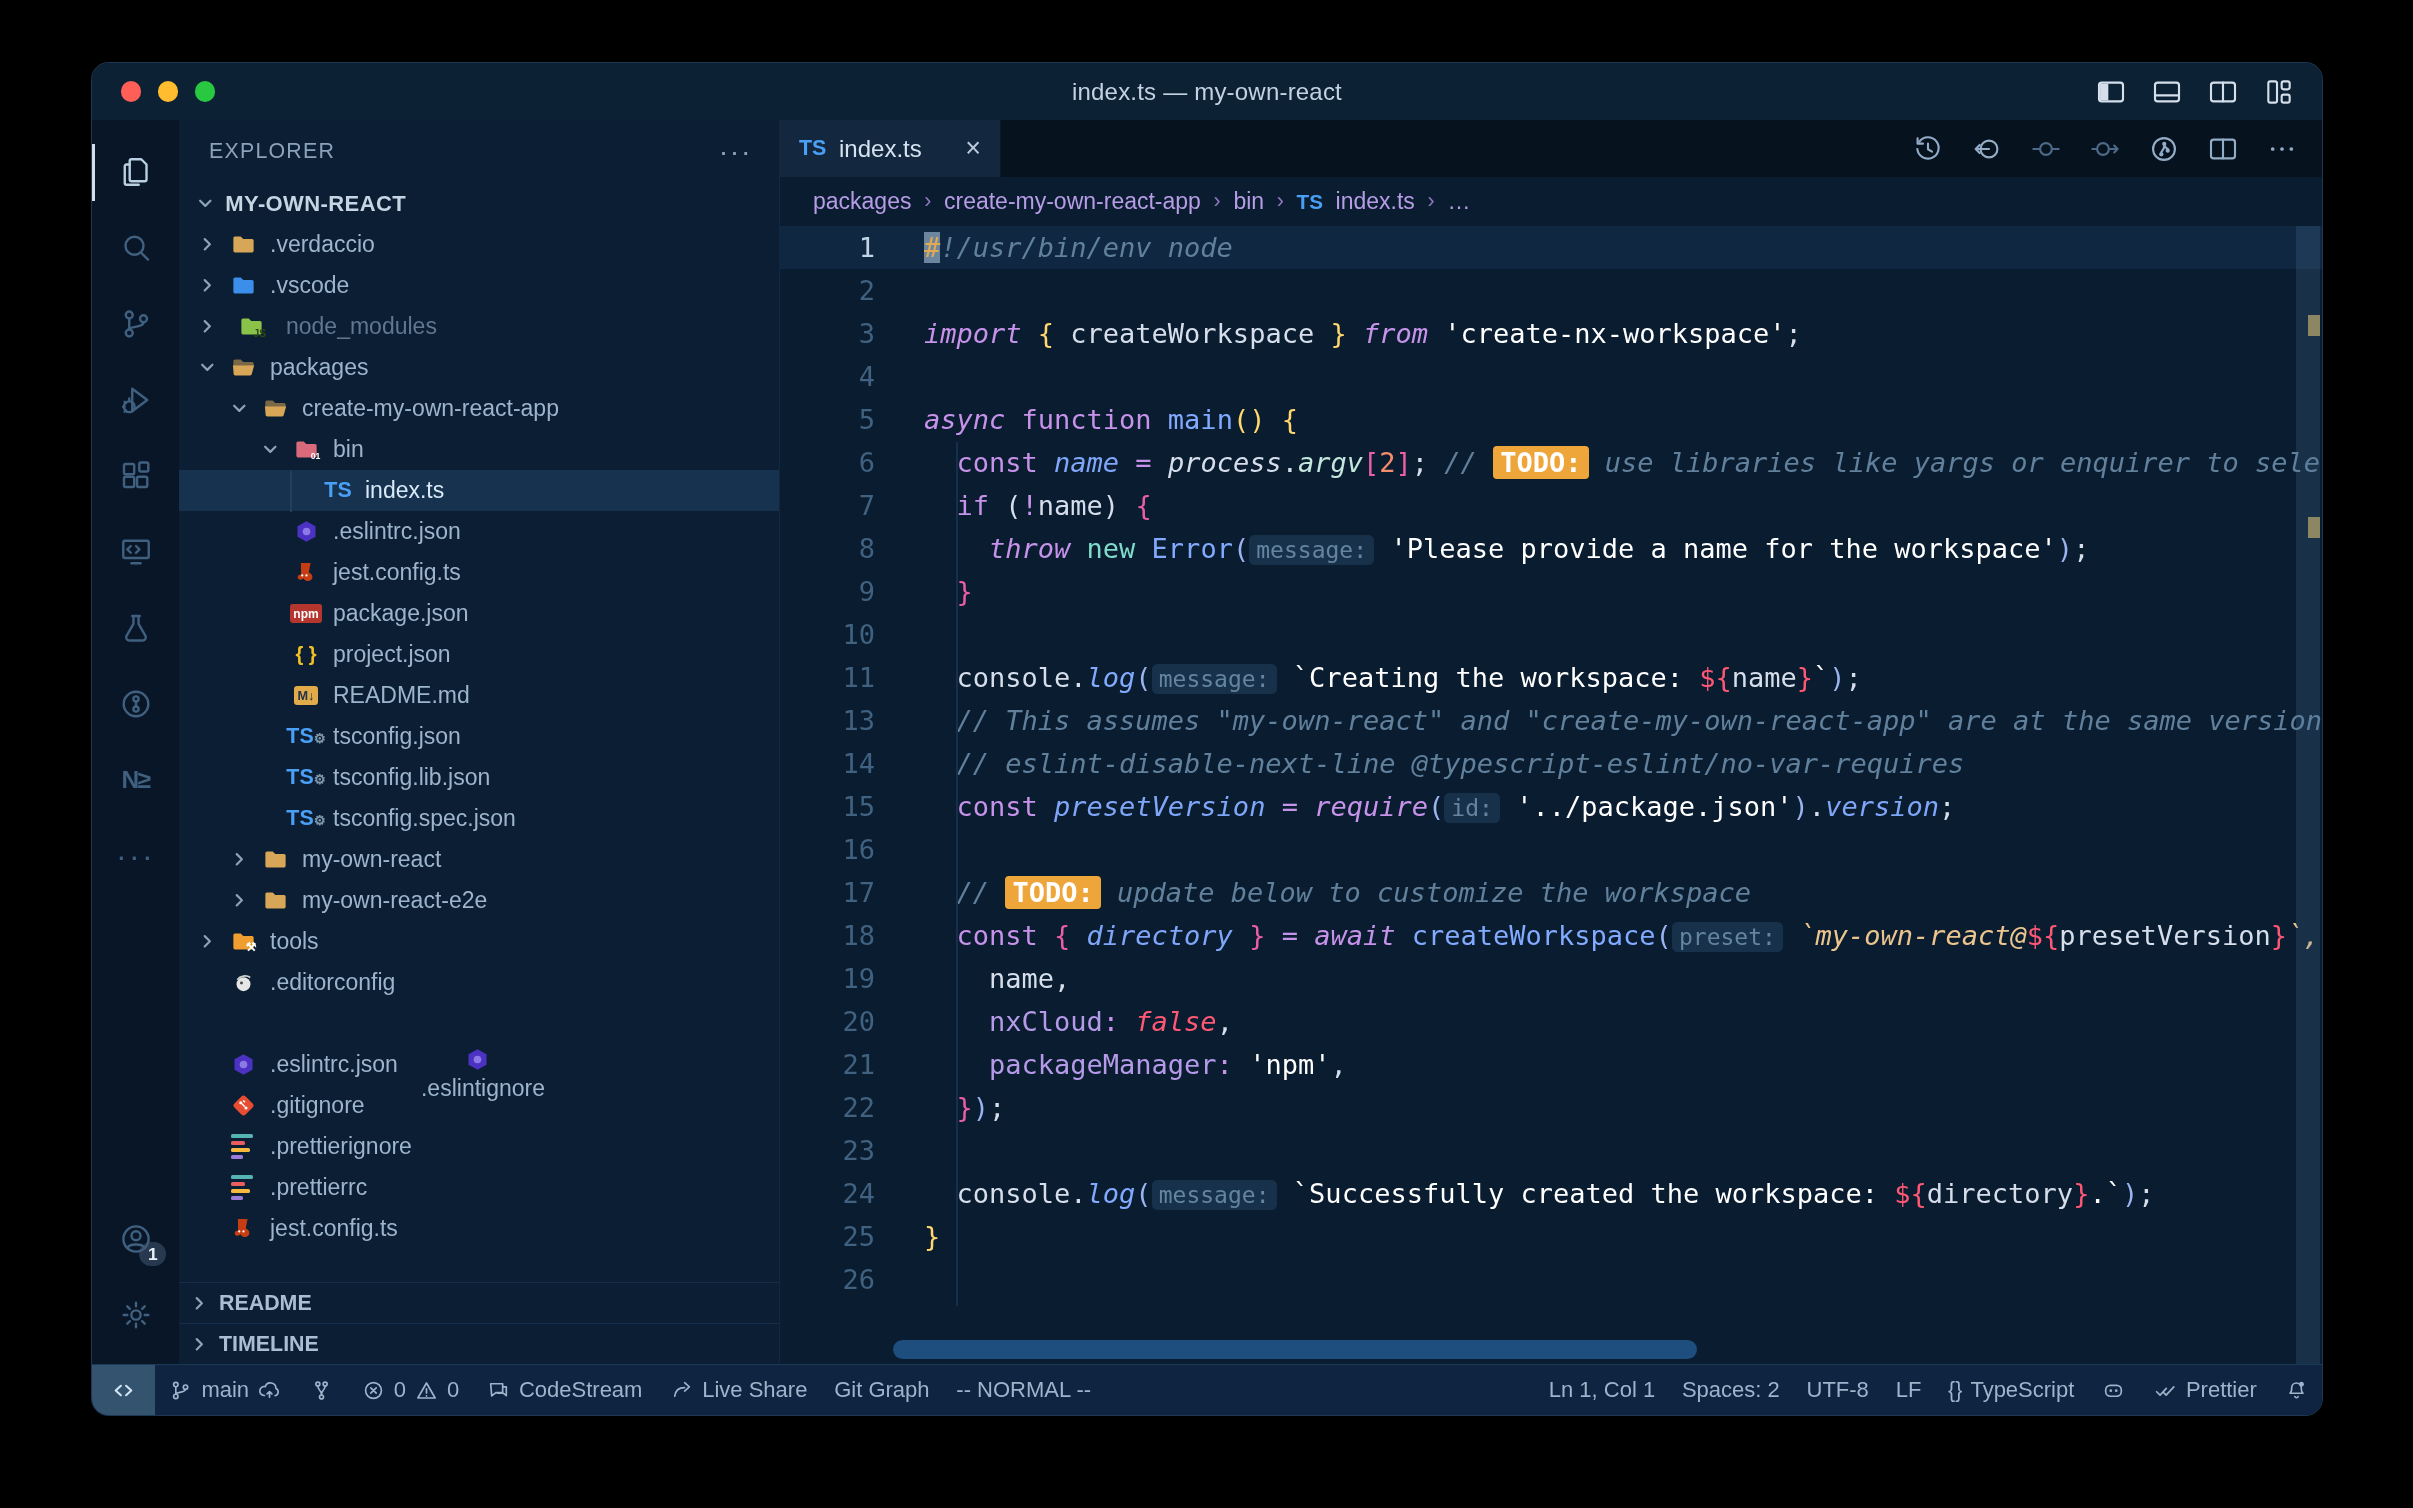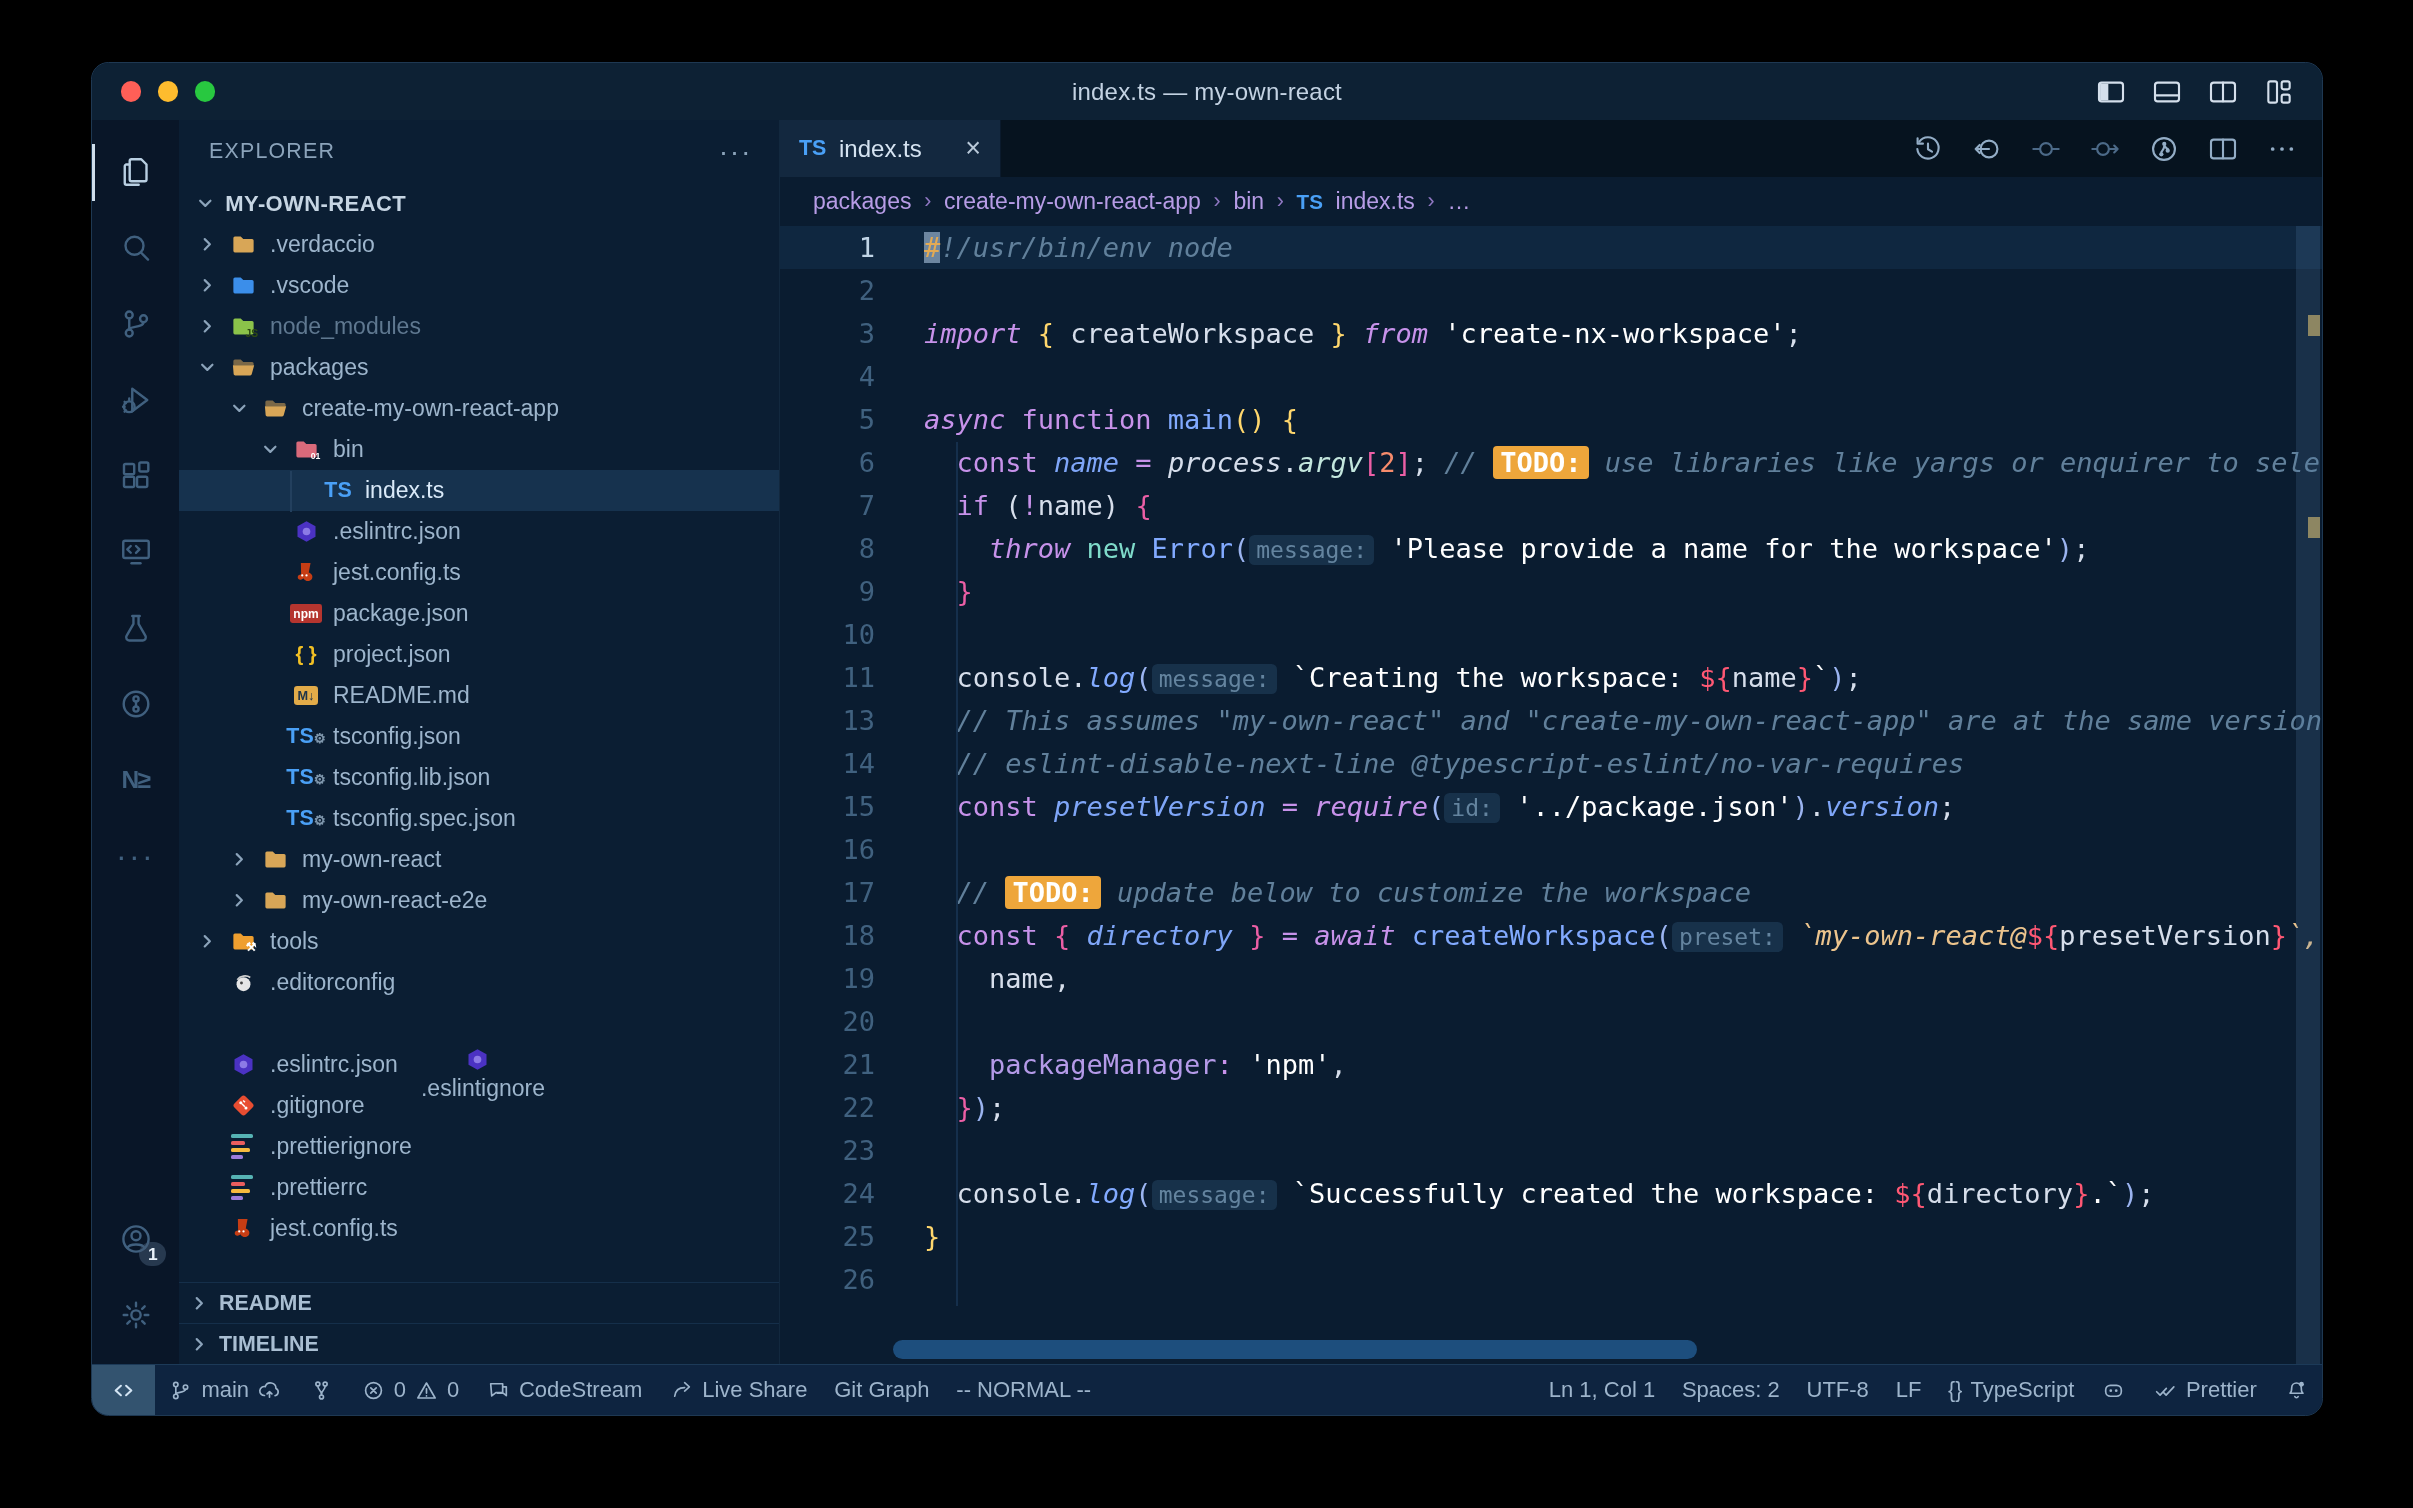--- a/index.html
+++ b/index.html
@@ -299,7 +299,7 @@
             </span>
             <span class="lbl">.vscode</span>
           </div>
-          <div class="row dim" style="padding-left: 8px;">
+          <div class="row dim" style="padding-left: 8px; gap: 8px;">
             <span class="chev">
               <svg viewBox="0 0 16 16" fill="none" stroke="currentColor" stroke-width="1.7" stroke-linecap="round" stroke-linejoin="round">
                 <path d="M6 4l4 4-4 4"></path>

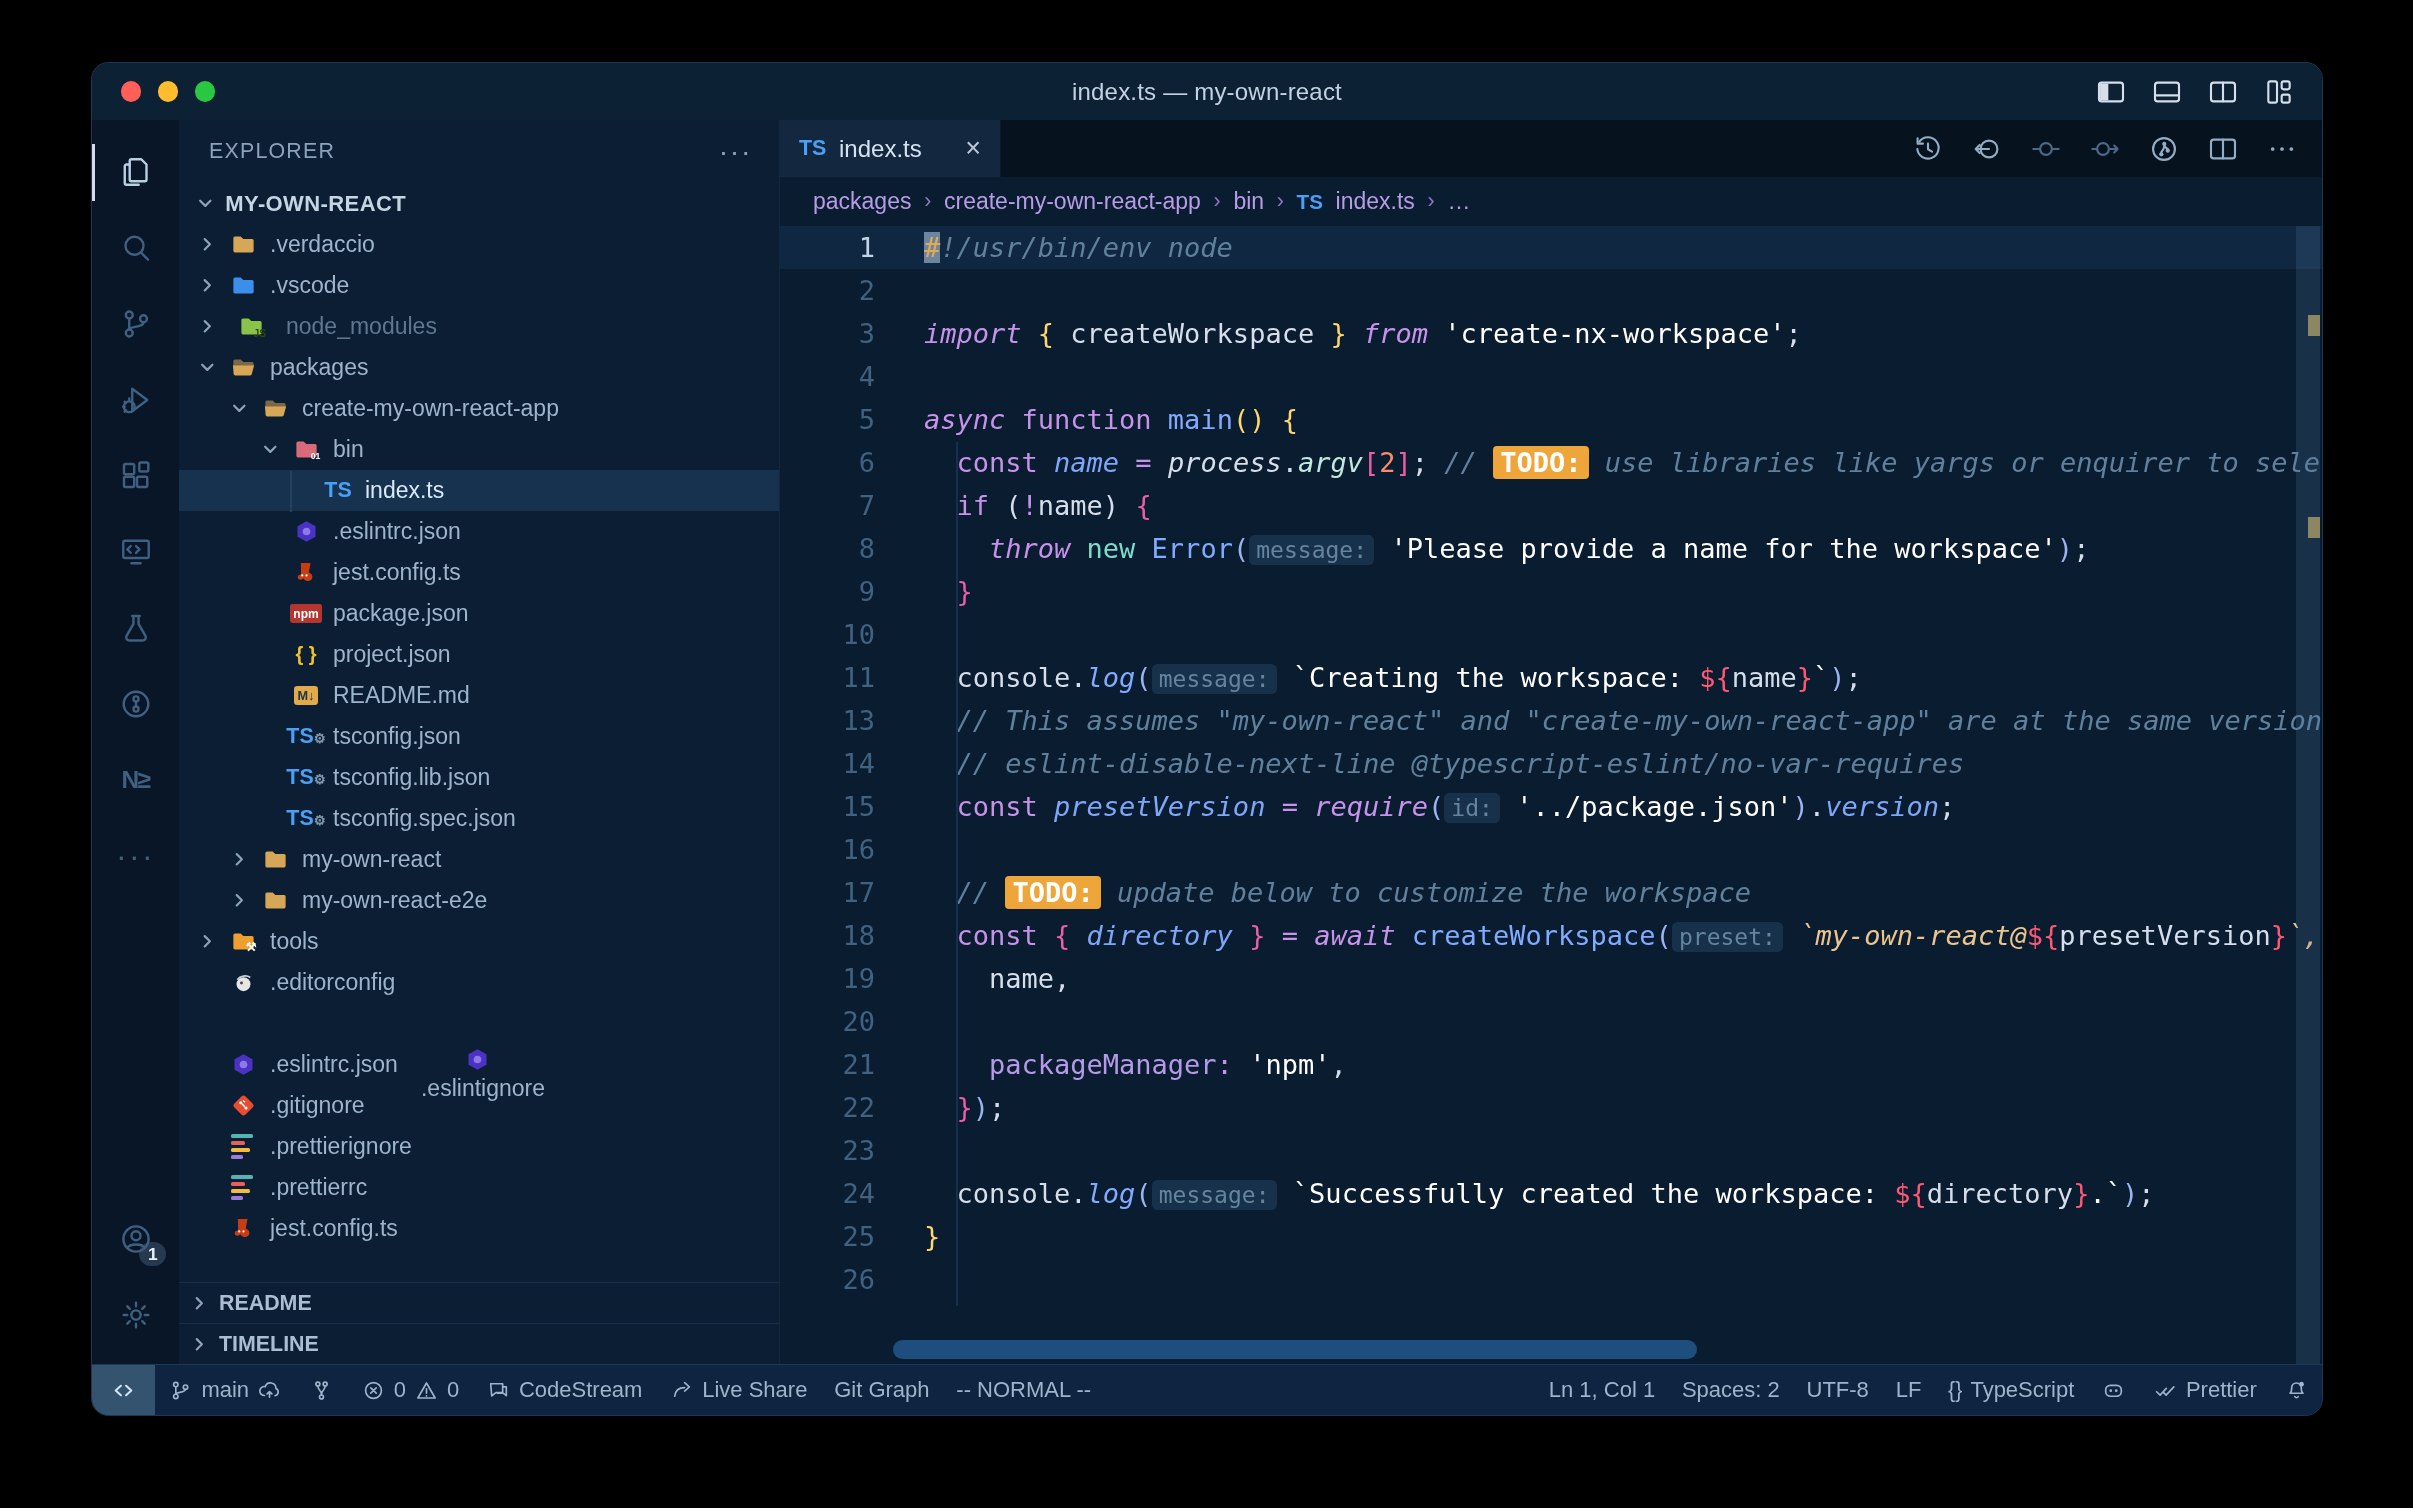--- a/index.html
+++ b/index.html
@@ -639,7 +639,7 @@
           <div class="line"><span class="ln">17</span><span class="lc"><span class="tok-pn">  </span><span class="tok-cm">// </span><span class="tok-todo">TODO:</span><span class="tok-cm"> update below to customize the workspace</span></span></div>
           <div class="line"><span class="ln">18</span><span class="lc"><span class="tok-pn">  </span><span class="tok-kw">const </span><span class="tok-b2">{ </span><span class="tok-vr">directory</span><span class="tok-b2"> }</span><span class="tok-pn"> </span><span class="tok-kw">=</span><span class="tok-pn"> </span><span class="tok-kwi">await </span><span class="tok-fn">createWorkspace</span><span class="tok-b3">(</span><span class="tok-inlay">preset:</span><span class="tok-pn"> </span><span class="tok-sti">`my-own-react@</span><span class="tok-red">${</span><span class="tok-wh">presetVersion</span><span class="tok-red">}</span><span class="tok-sti">`, {</span></span></div>
           <div class="line"><span class="ln">19</span><span class="lc"><span class="tok-pn">    </span><span class="tok-wh">name</span><span class="tok-pn">,</span></span></div>
-          <div class="line"><span class="ln">20</span></div>
+          <div class="line"><span class="ln">20</span><span class="lc"><span class="tok-pn">    </span><span class="tok-prop">nxCloud</span><span class="tok-kw">:</span><span class="tok-redi"> false</span><span class="tok-pn">,</span></span></div>
           <div class="line"><span class="ln">21</span><span class="lc"><span class="tok-pn">    </span><span class="tok-prop">packageManager</span><span class="tok-kw">:</span><span class="tok-st"> 'npm'</span><span class="tok-pn">,</span></span></div>
           <div class="line"><span class="ln">22</span><span class="lc"><span class="tok-pn">  </span><span class="tok-b2">}</span><span class="tok-b3">)</span><span class="tok-pn">;</span></span></div>
           <div class="line"><span class="ln">23</span><span class="lc"></span></div>

